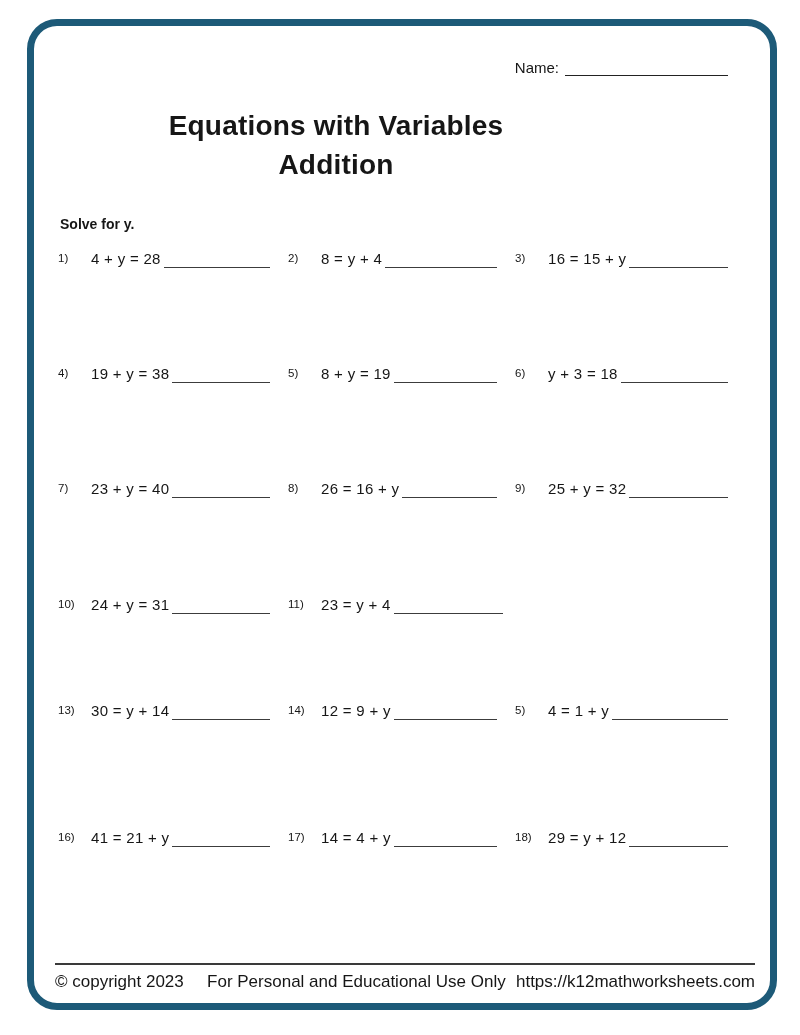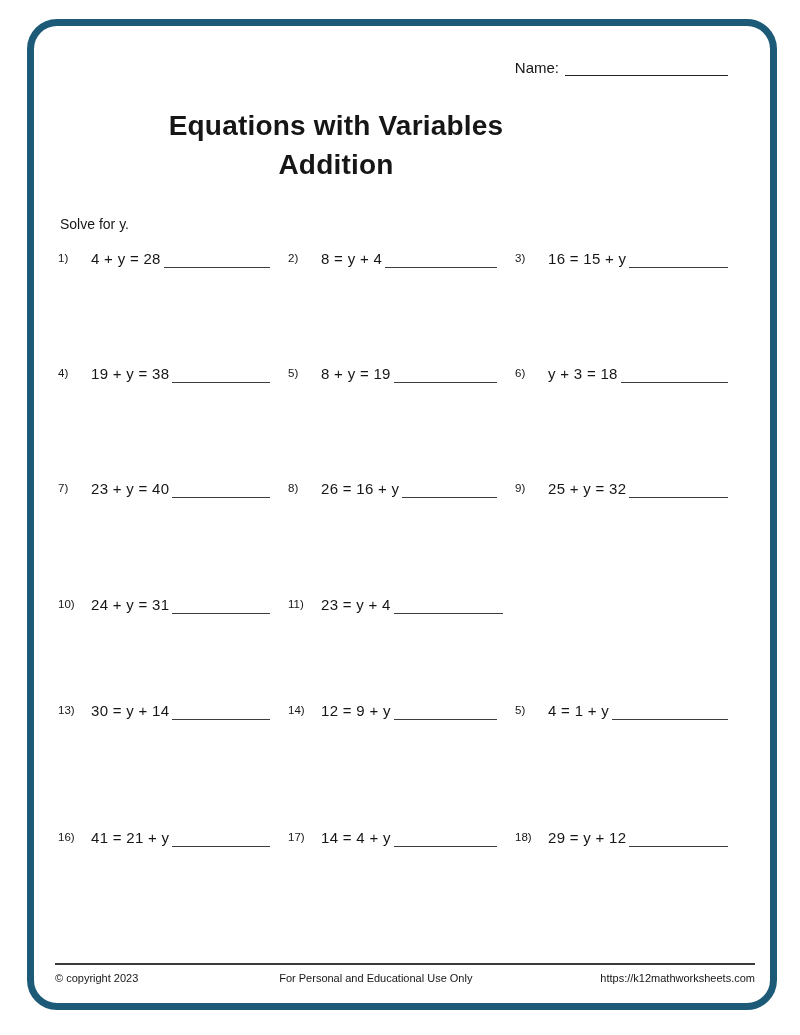--- a/index.html
+++ b/index.html
@@ -25,7 +25,7 @@
     font-size:28px;font-weight:bold;line-height:39px;letter-spacing:0.2px;
   }
   .instruction{
-    position:absolute;top:216px;left:60px;font-size:14px;
+    position:absolute;top:216px;left:60px;font-size:14px;font-weight:bold;
   }
   .problems{
     position:absolute;top:0;left:58px;width:682px;height:900px;

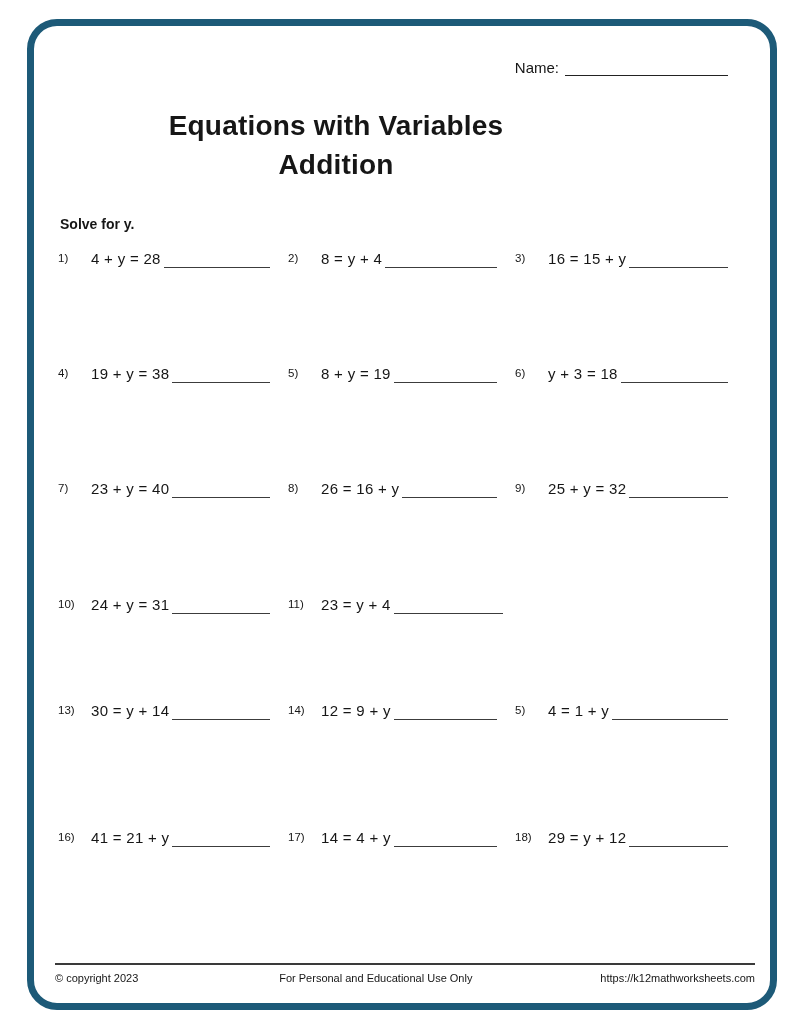--- a/index.html
+++ b/index.html
@@ -54,7 +54,7 @@
     position:absolute;left:55px;top:963px;width:700px;
     border-top:2px solid #3a3a3a;padding-top:7px;
     display:flex;justify-content:space-between;align-items:baseline;
-    font-size:11px;
+    font-size:17px;
   }
   .footer .mid{flex:1;text-align:center;margin-left:13px;}
   .footer .left,.footer .right{white-space:nowrap;}

